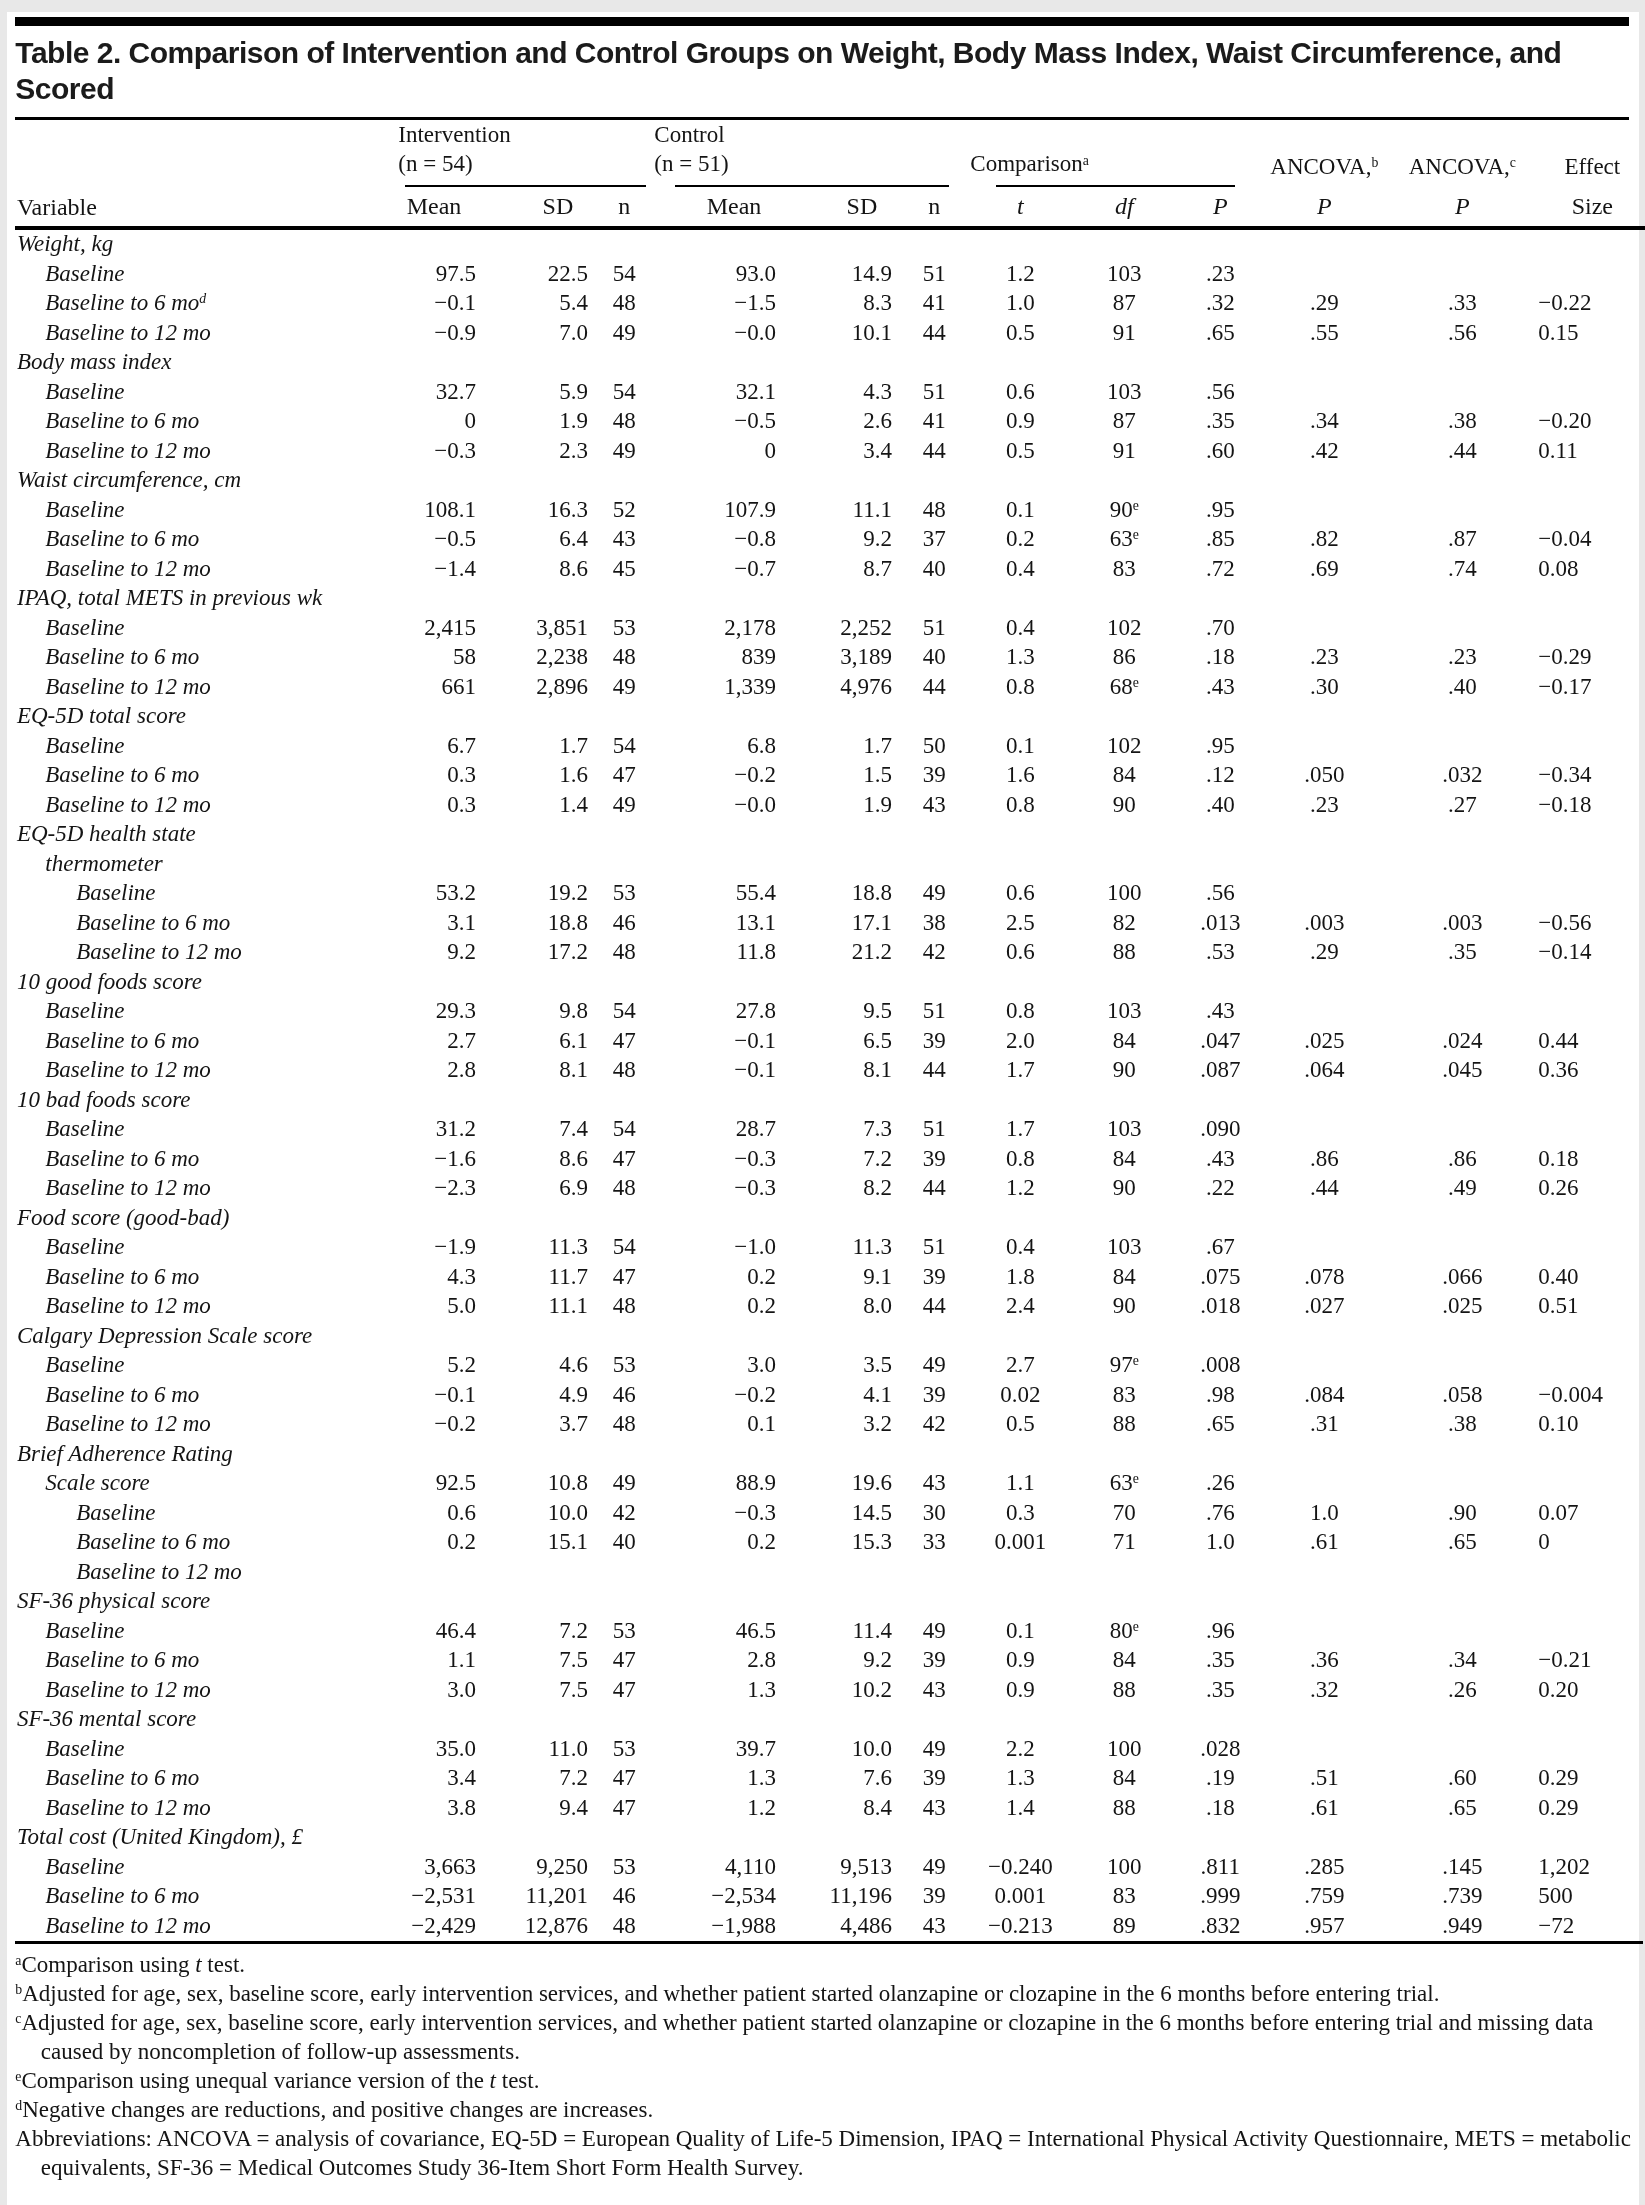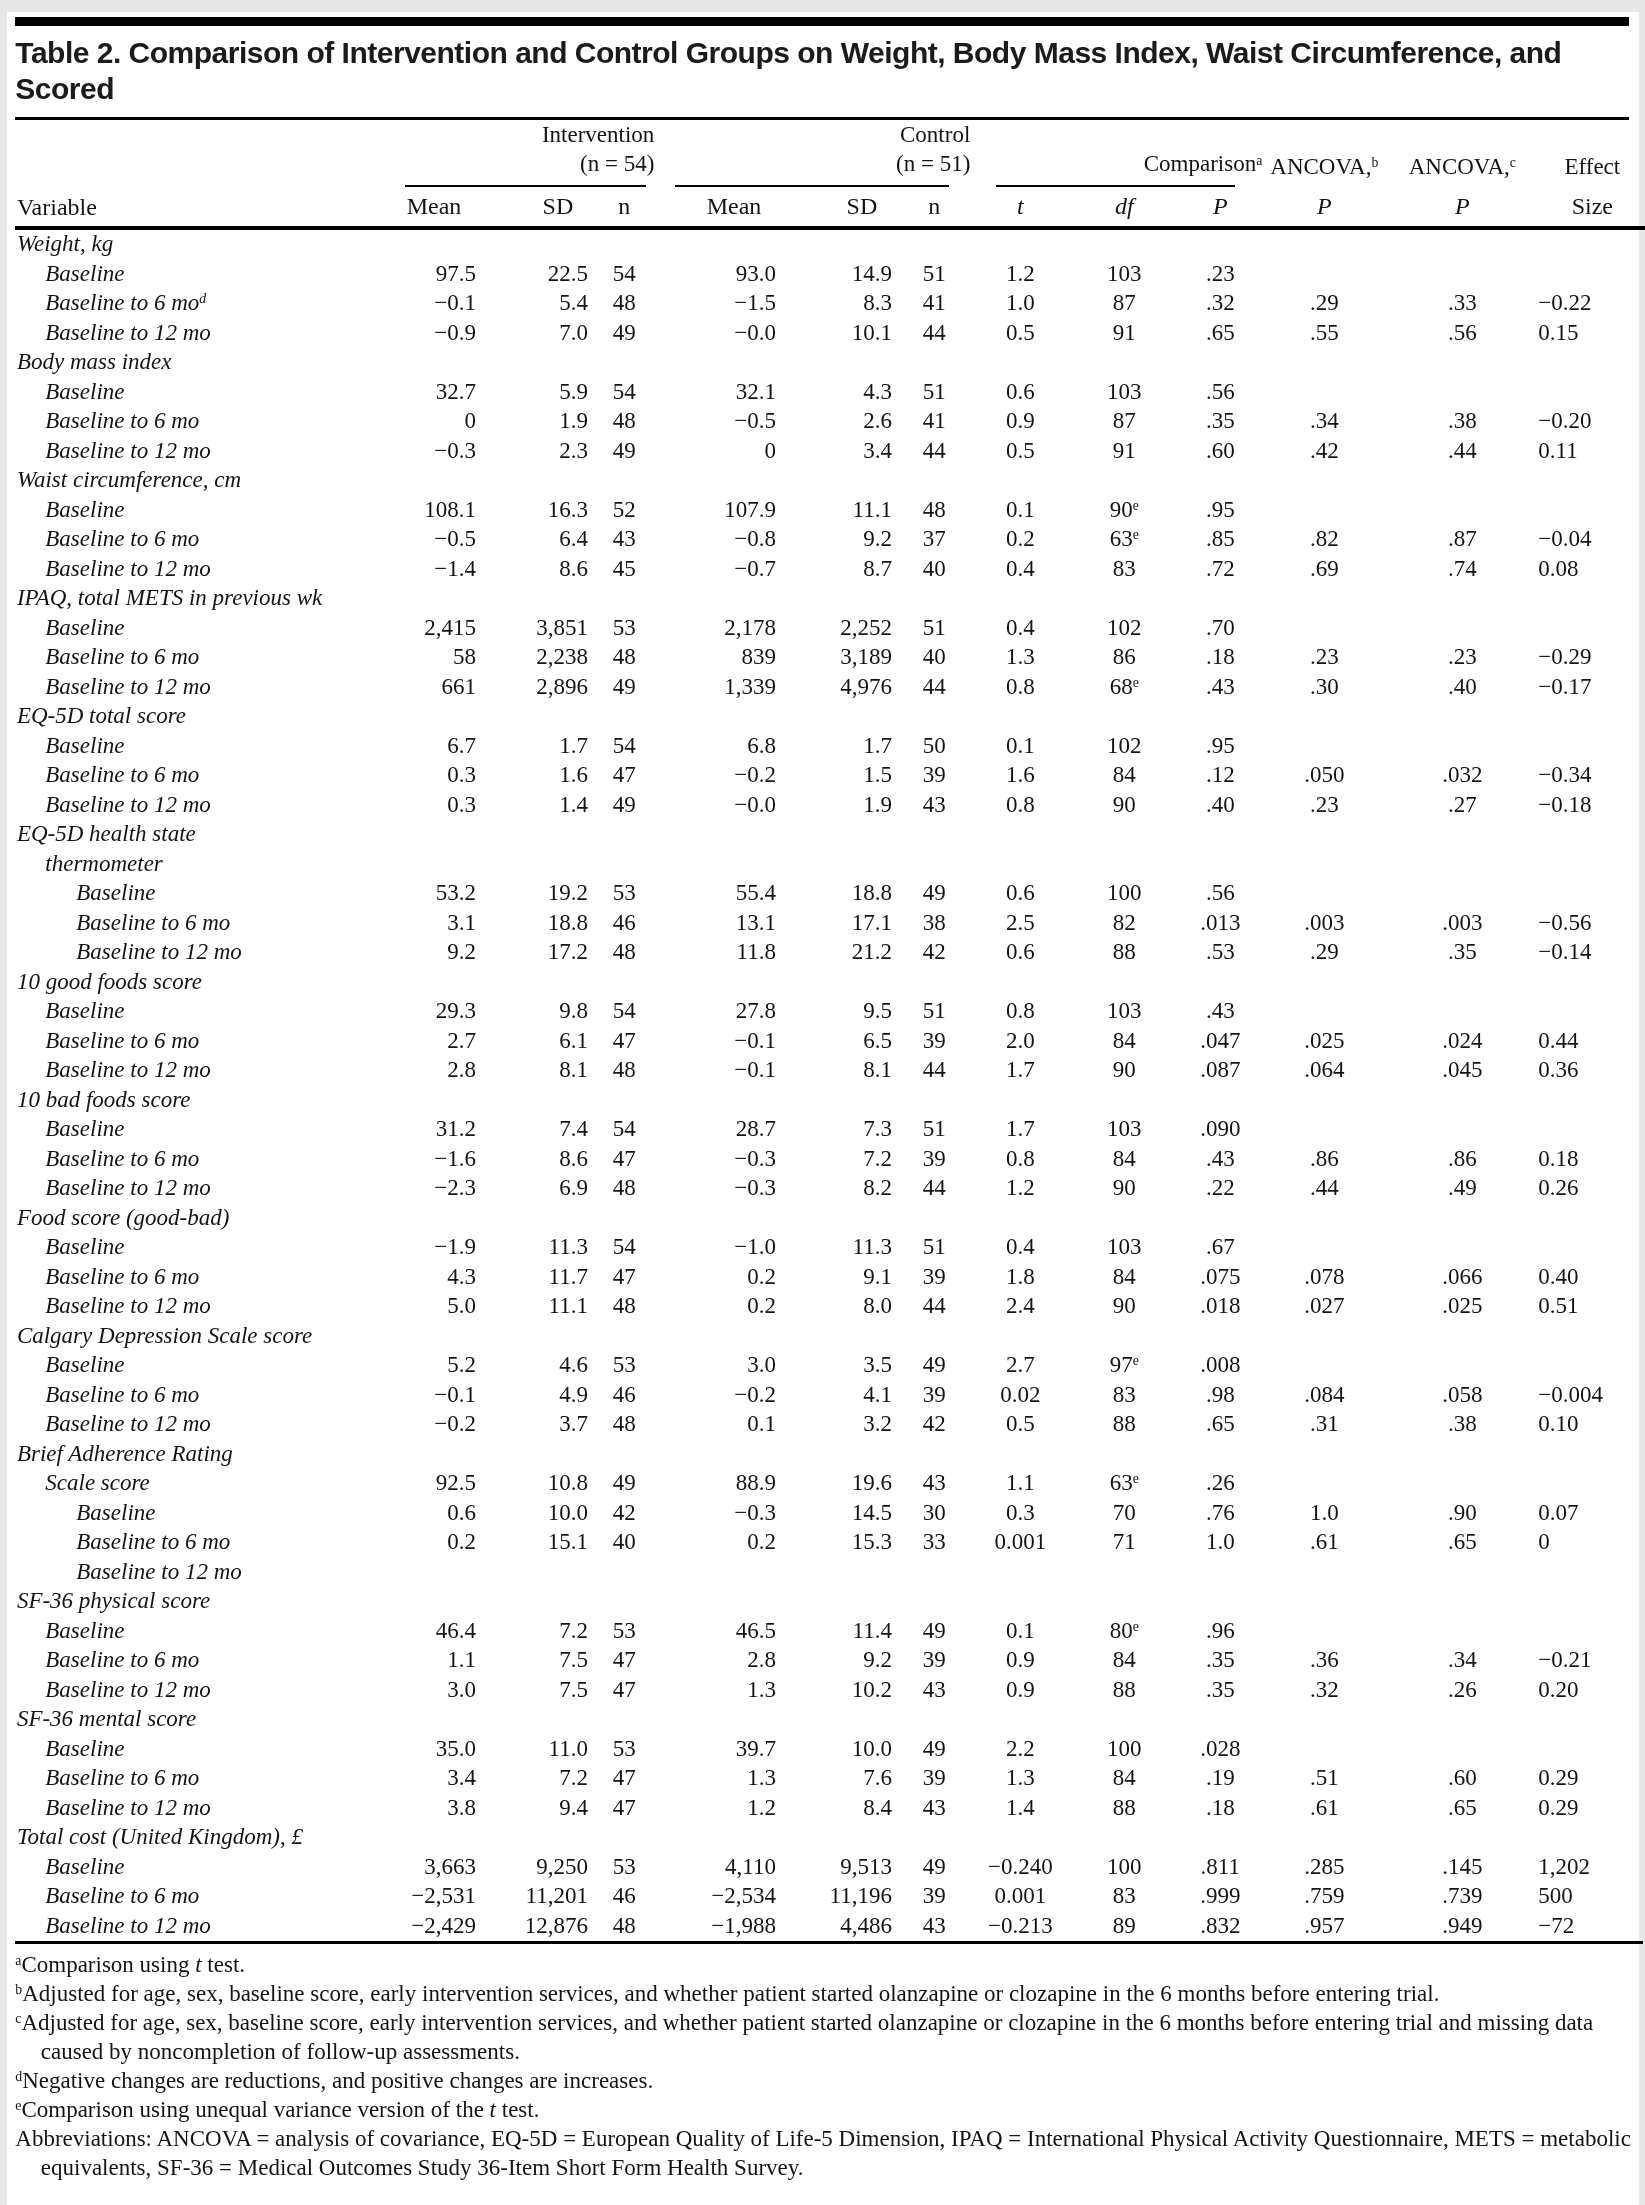--- a/index.html
+++ b/index.html
@@ -26,7 +26,7 @@
   thead th { font-weight:normal; font-size:23px; padding:0; }
   tr.hrow1 th { vertical-align:bottom; }
   th.var-th { text-align:left; padding-left:1.6px; padding-bottom:4.8px; font-size:24px; }
-  th.grp .gl { text-align:right; line-height:29.5px; }
+  th.grp .gl { text-align:left; line-height:29.5px; }
   .grule { border-bottom:2.4px solid #000; margin-top:5.6px; }
   .g1 { margin-left:6.4px;  margin-right:8px; }
   .g2 { margin-left:21px; margin-right:21px; }

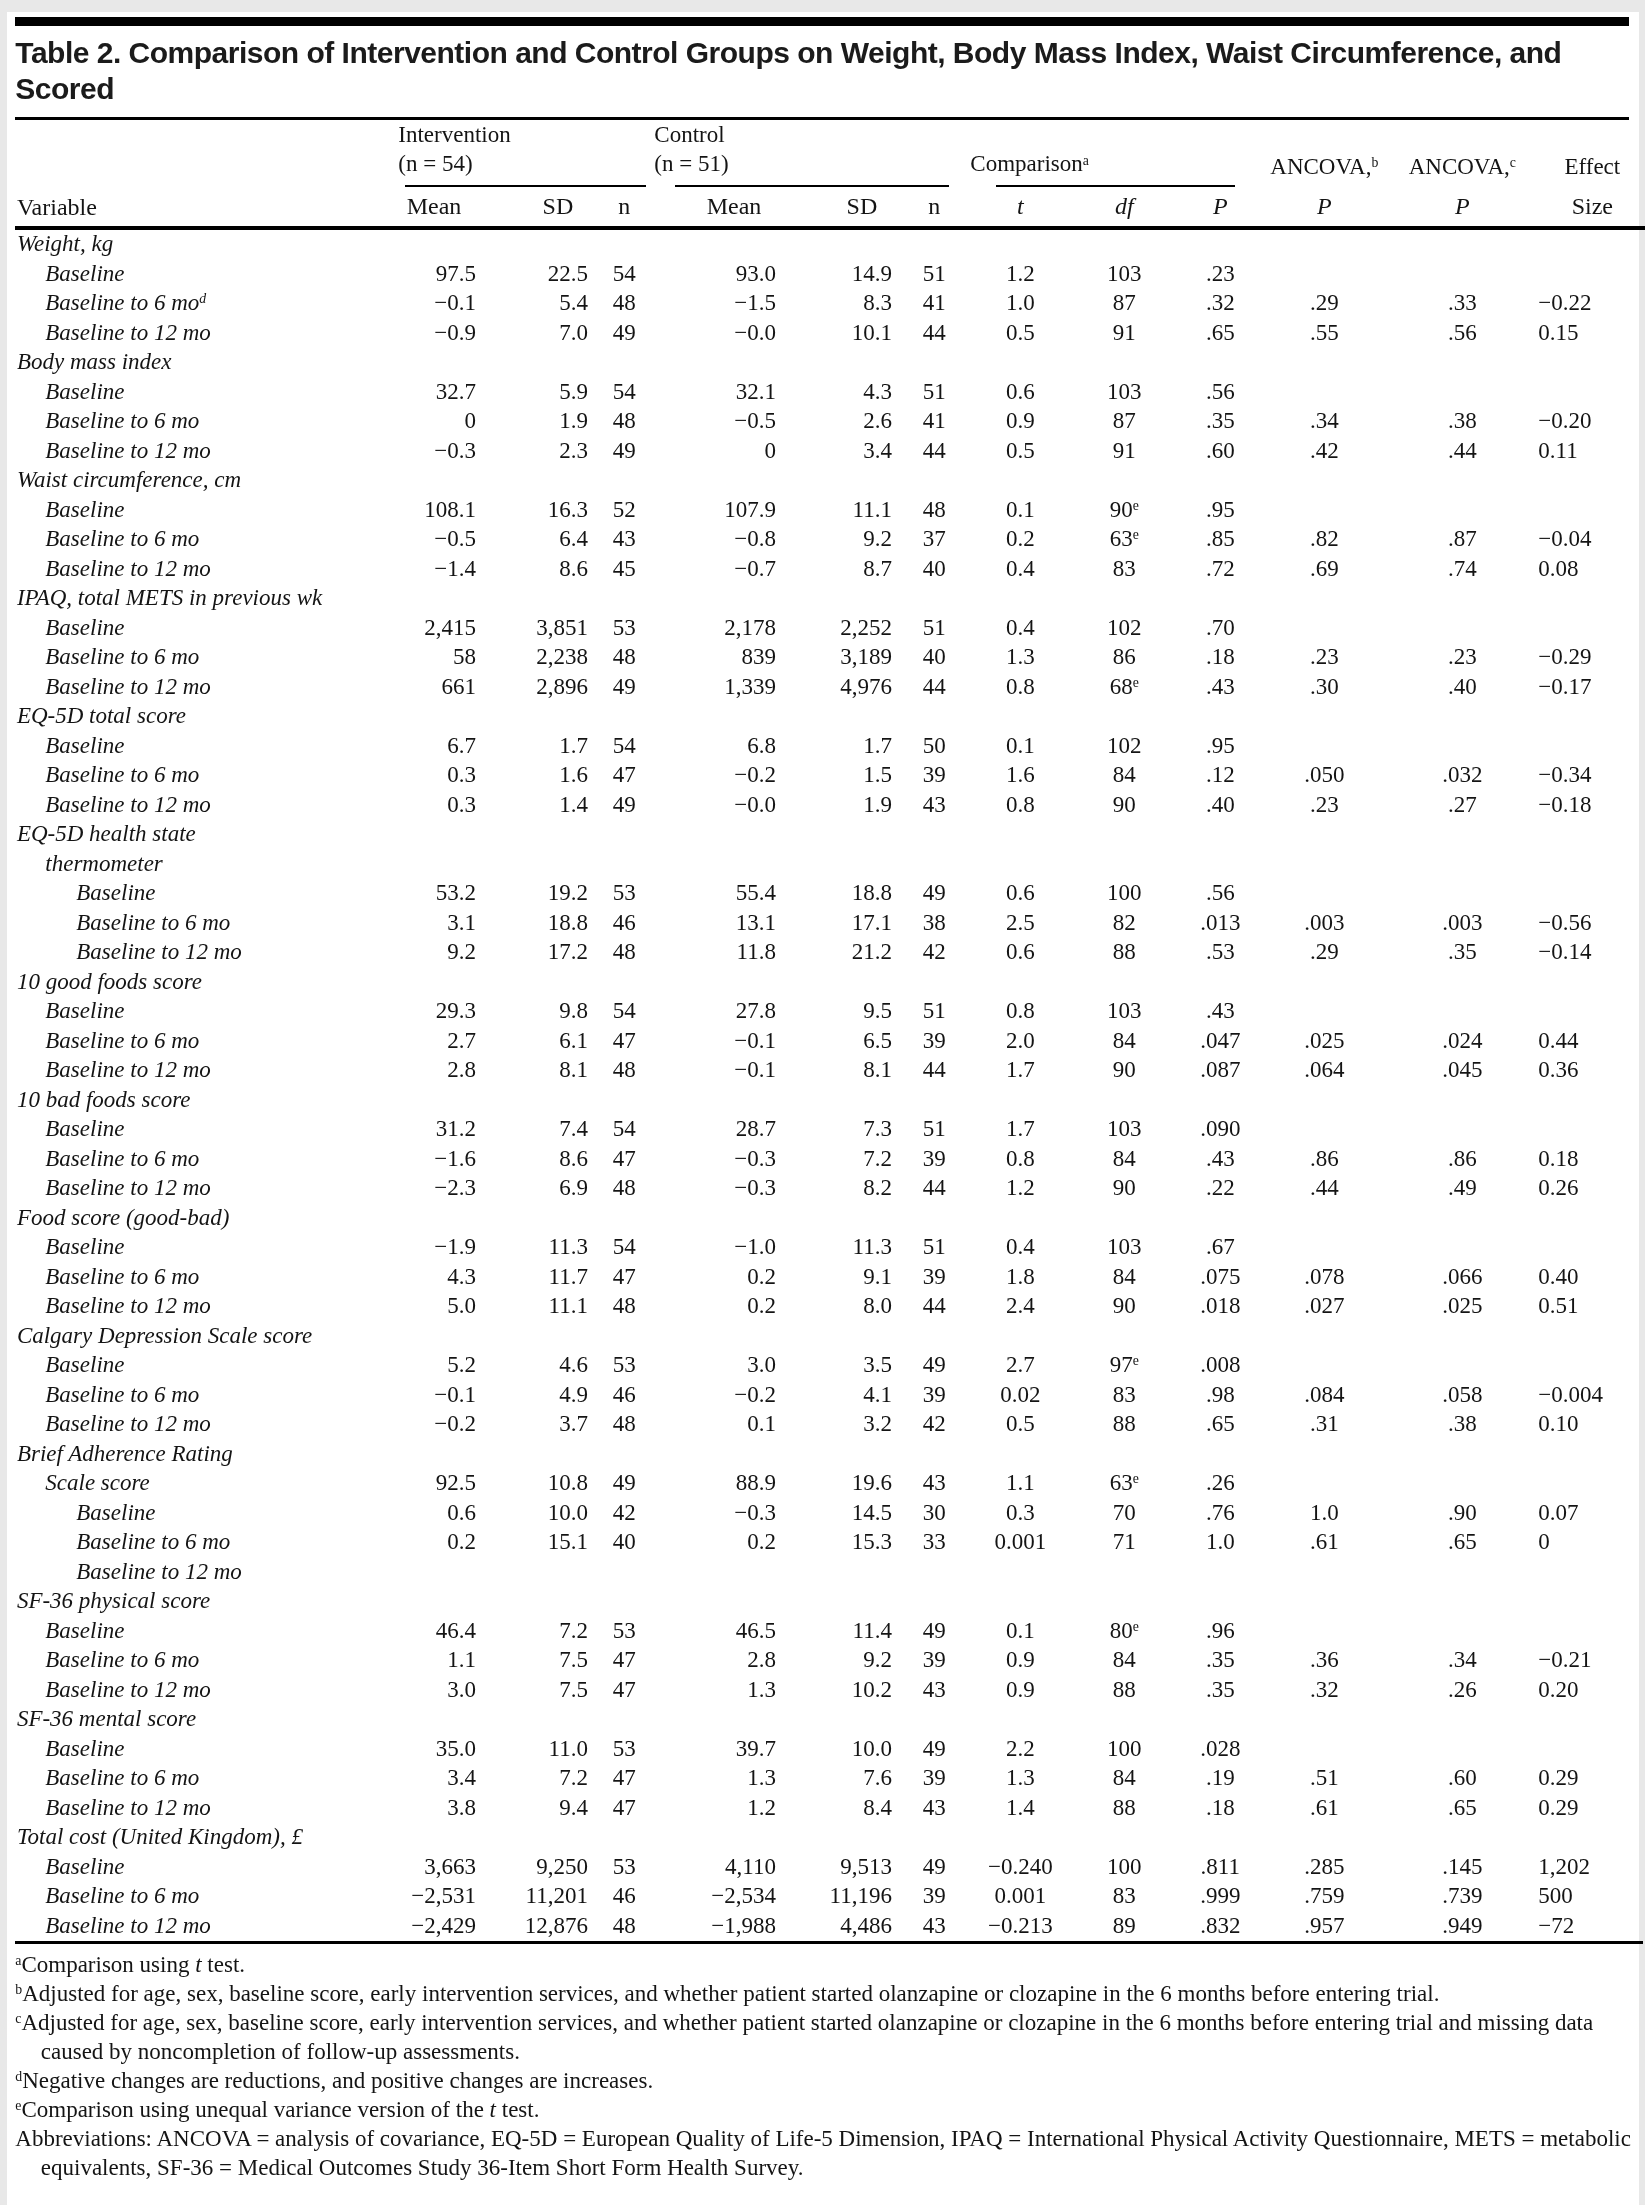--- a/index.html
+++ b/index.html
@@ -995,8 +995,8 @@
       <p class="fn"><sup>a</sup><span>Comparison using </span><i>t</i><span> test.</span></p>
       <p class="fn"><sup>b</sup><span>Adjusted for age, sex, baseline score, early intervention services, and whether patient started olanzapine or clozapine in the 6 months before entering trial.</span></p>
       <p class="fn"><sup>c</sup><span>Adjusted for age, sex, baseline score, early intervention services, and whether patient started olanzapine or clozapine in the 6 months before entering trial and missing data caused by noncompletion of follow-up assessments.</span></p>
+      <p class="fn"><sup>e</sup><span>Comparison using unequal variance version of the </span><i>t</i><span> test.</span></p>
       <p class="fn"><sup>d</sup><span>Negative changes are reductions, and positive changes are increases.</span></p>
-      <p class="fn"><sup>e</sup><span>Comparison using unequal variance version of the </span><i>t</i><span> test.</span></p>
       <p class="fn"><span>Abbreviations: ANCOVA = analysis of covariance, EQ-5D = European Quality of Life-5 Dimension, IPAQ = International Physical Activity Questionnaire, METS = metabolic equivalents, SF-36 = Medical Outcomes Study 36-Item Short Form Health Survey.</span></p>
     </div>
 

